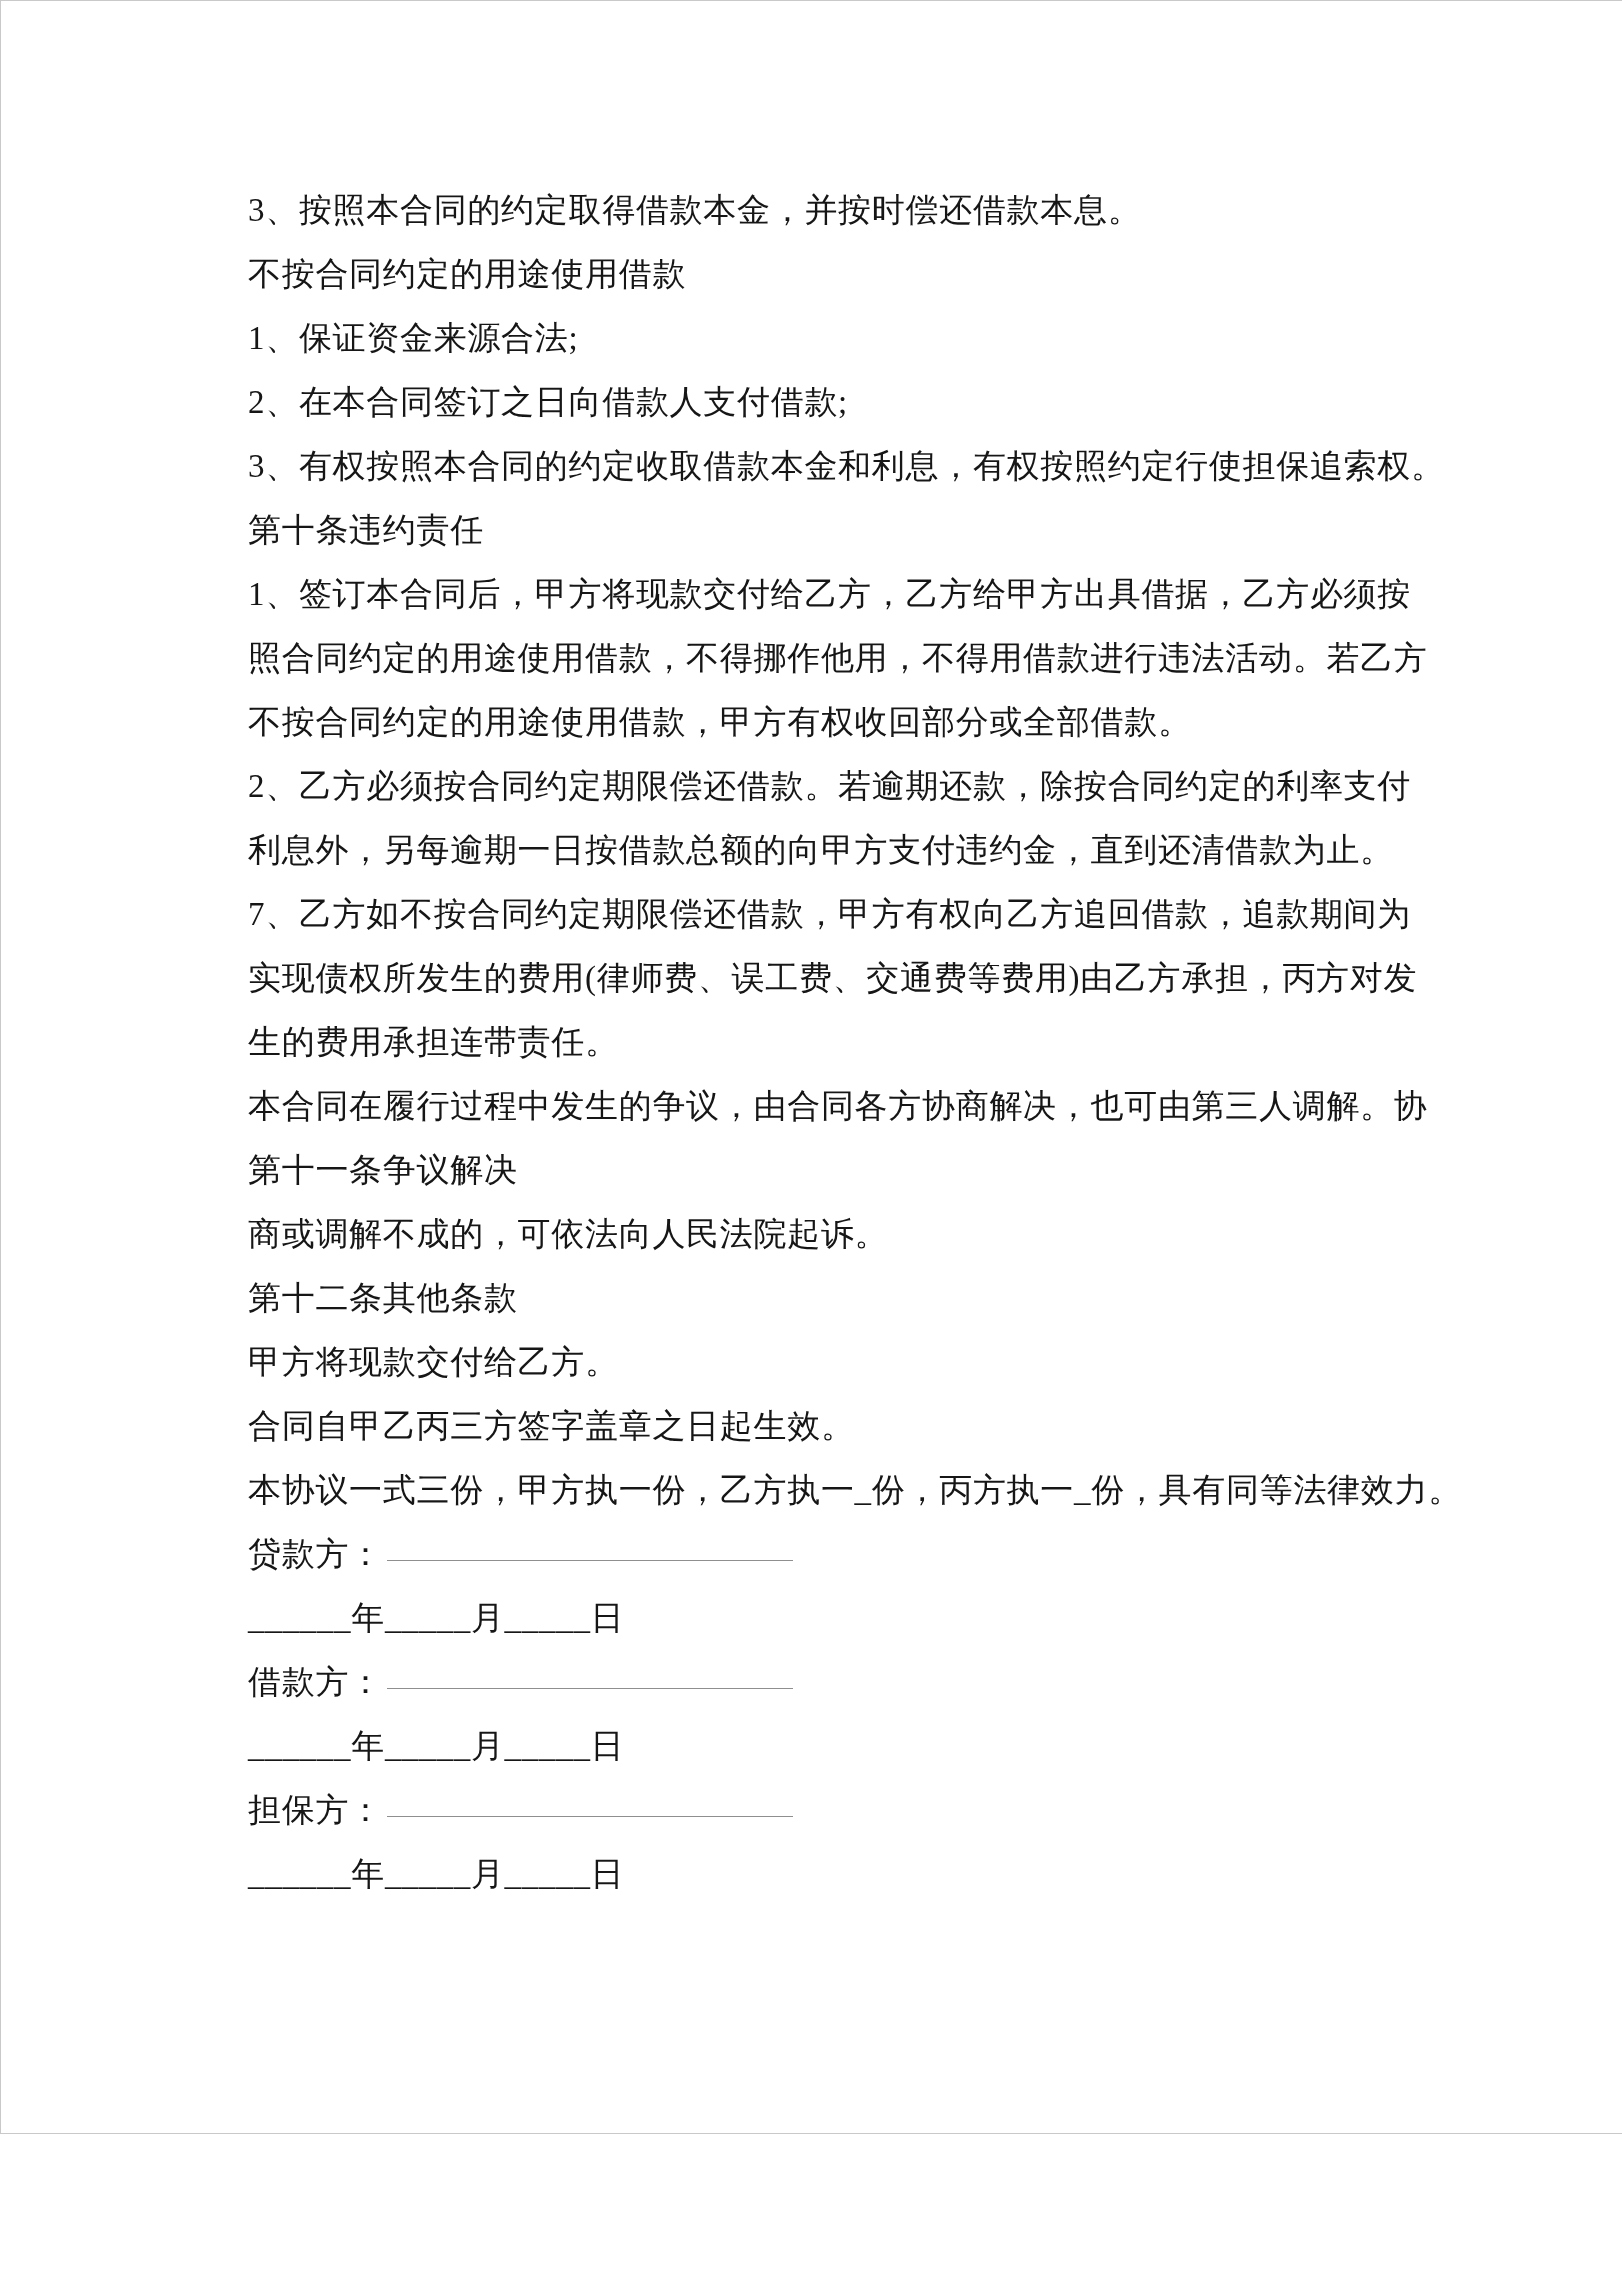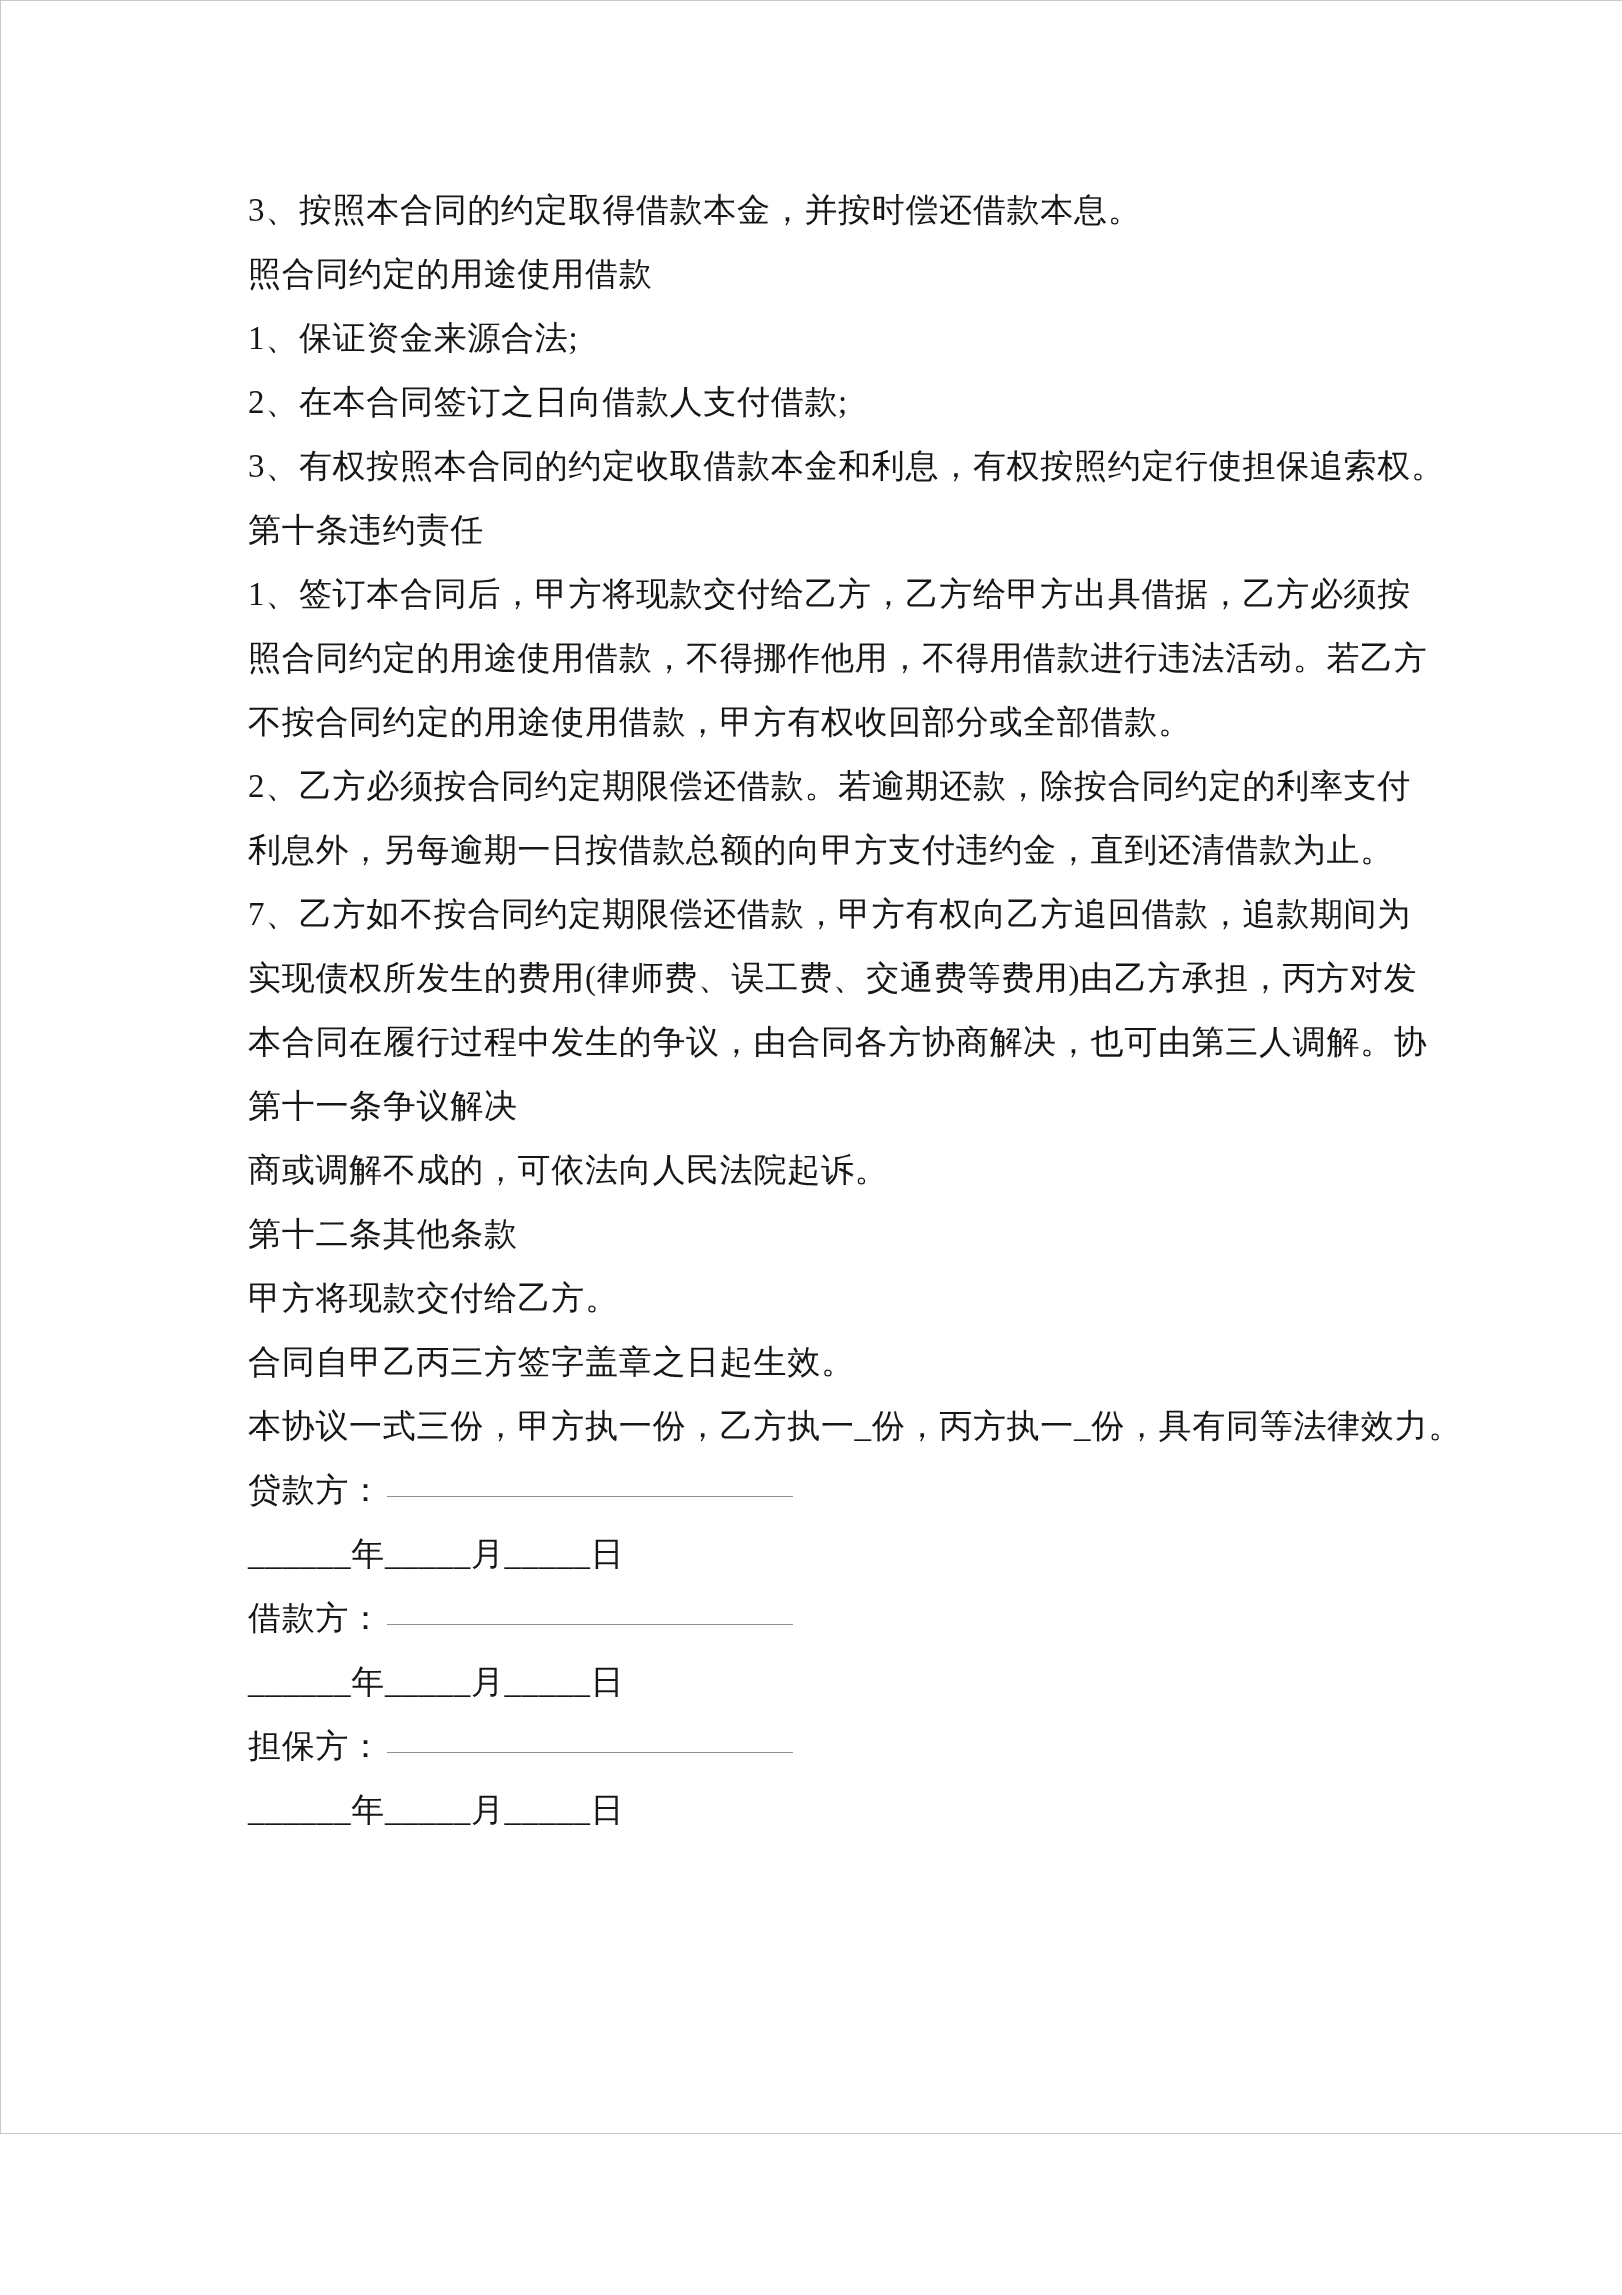--- a/index.html
+++ b/index.html
@@ -50,7 +50,7 @@
   <div class="content">
 
     <div class="line">3、按照本合同的约定取得借款本金，并按时偿还借款本息。</div>
-    <div class="line">照合同约定的用途使用借款</div>
+    <div class="line">不按合同约定的用途使用借款</div>
     <div class="line">1、保证资金来源合法;</div>
     <div class="line">2、在本合同签订之日向借款人支付借款;</div>
     <div class="line">3、有权按照本合同的约定收取借款本金和利息，有权按照约定行使担保追索权。</div>

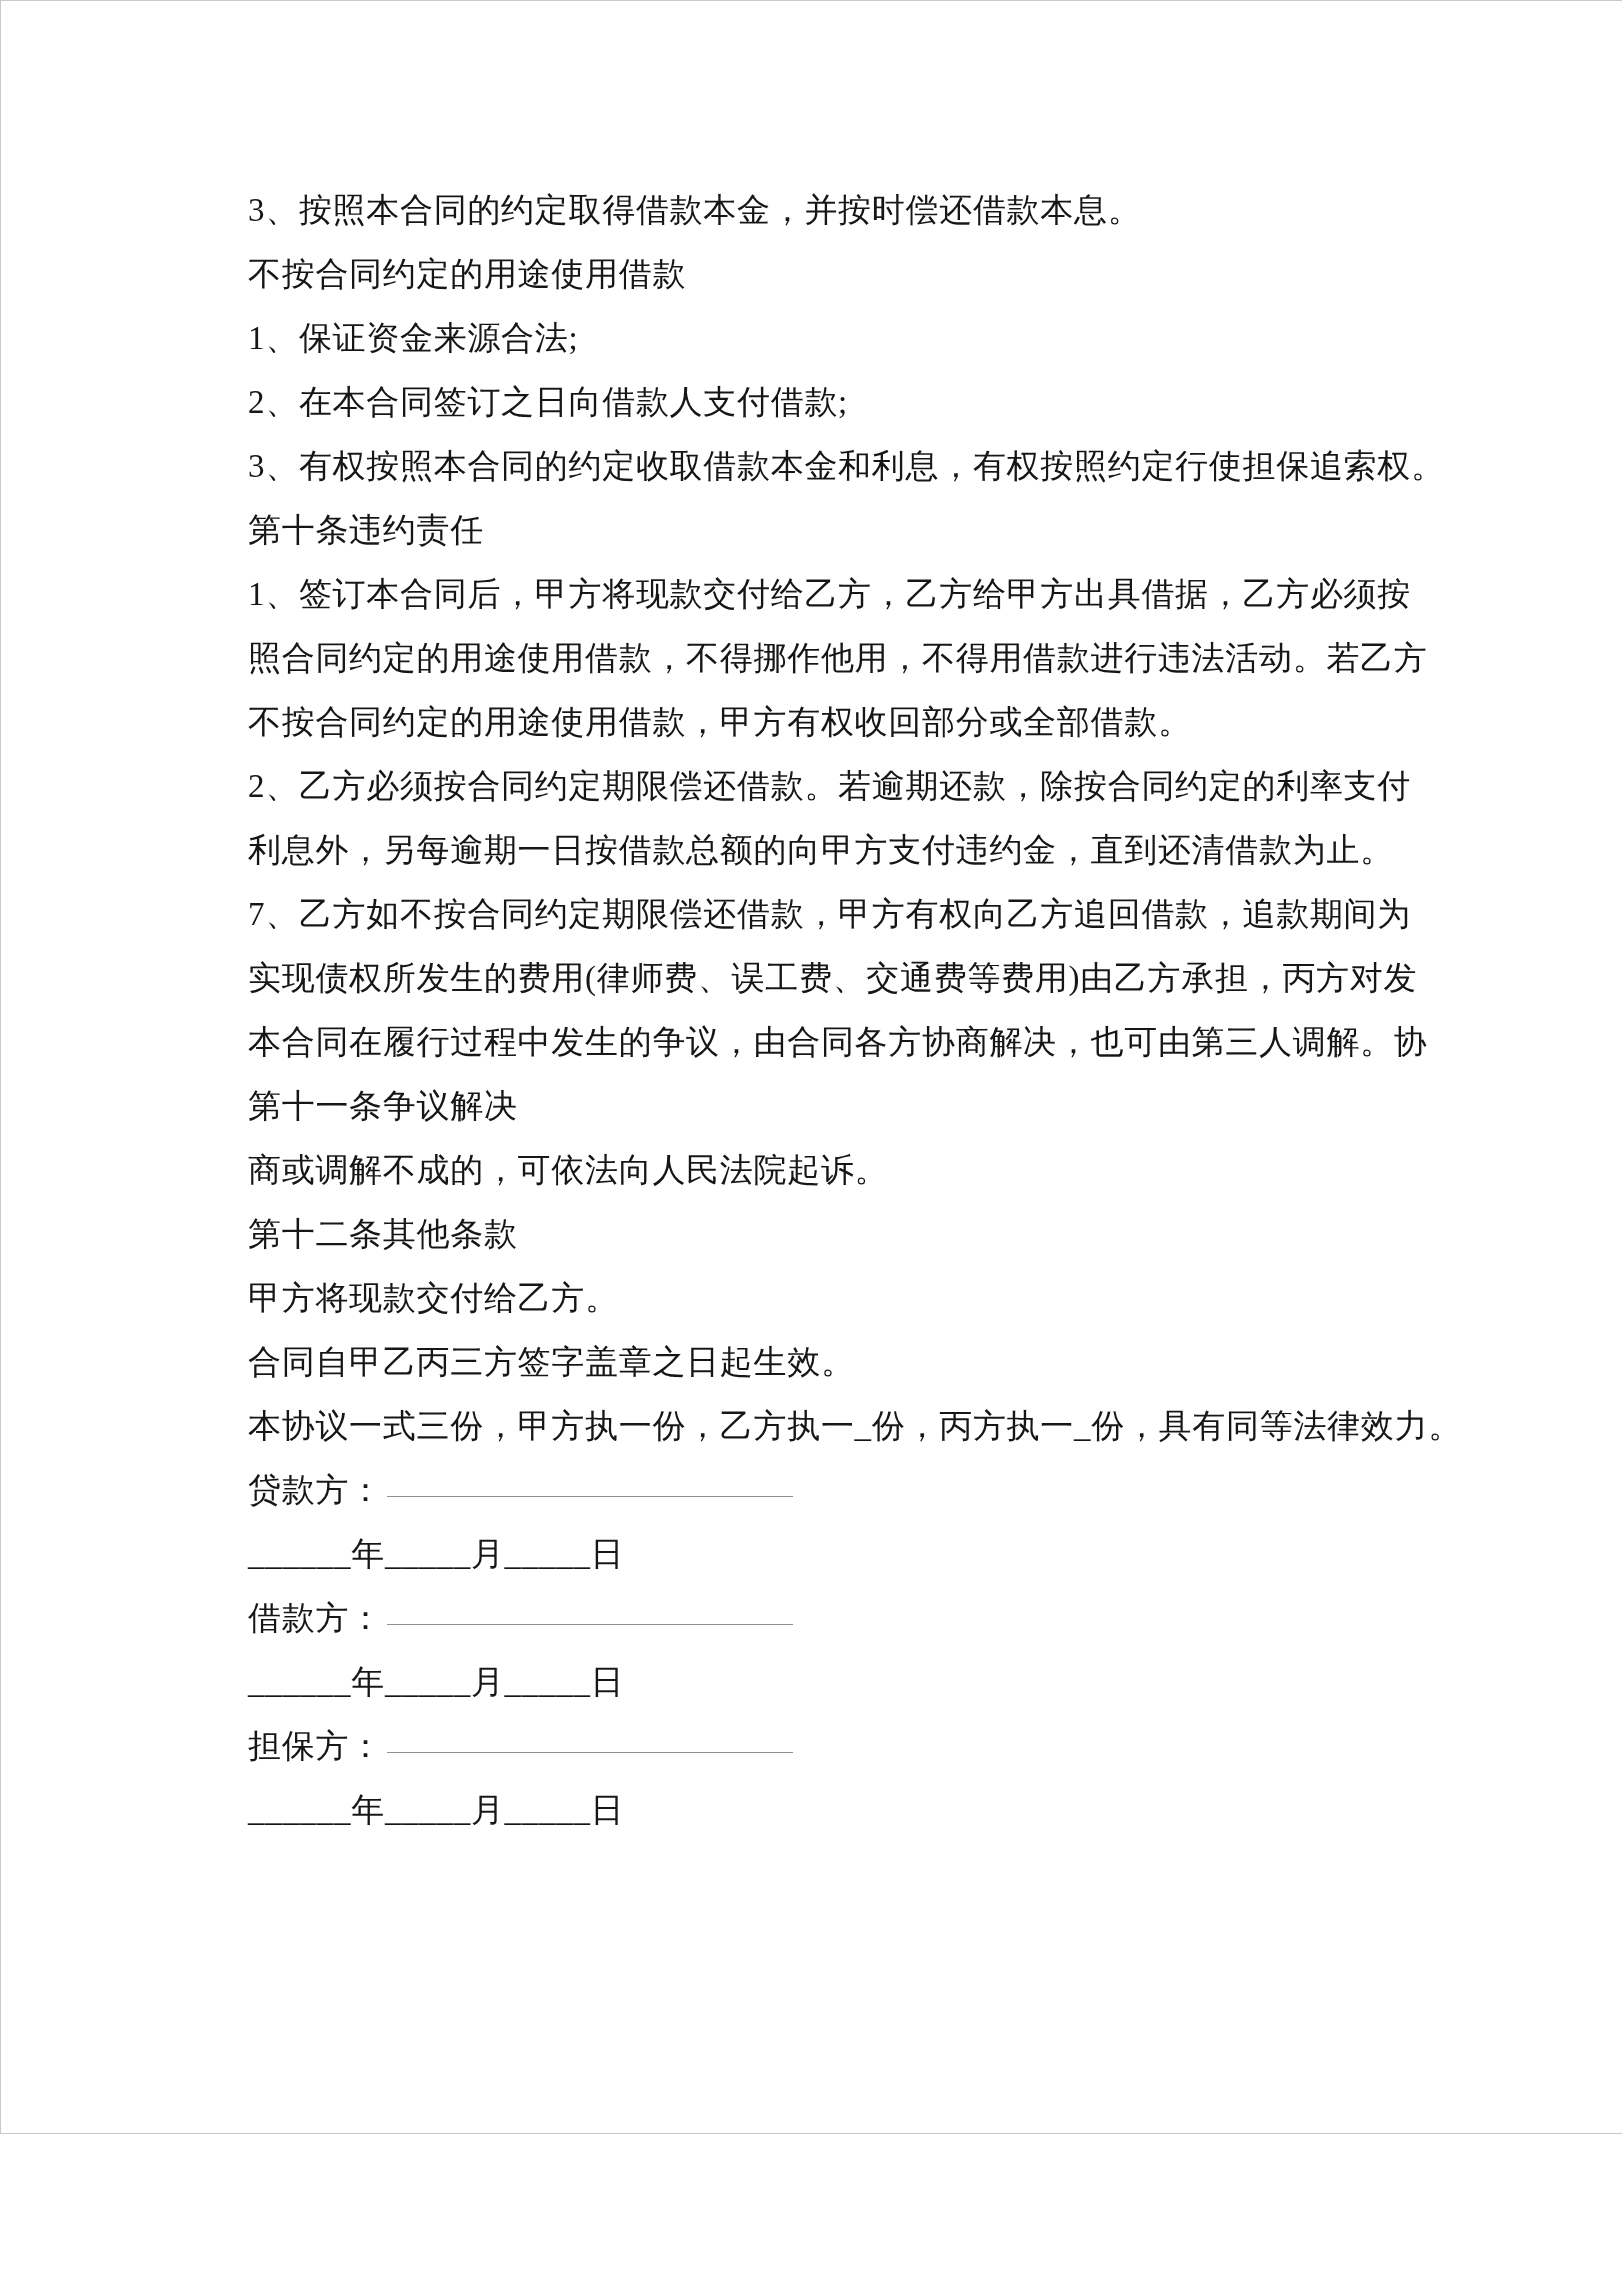--- a/index.html
+++ b/index.html
@@ -62,6 +62,7 @@
     <div class="line">利息外，另每逾期一日按借款总额的向甲方支付违约金，直到还清借款为止。</div>
     <div class="line">7、乙方如不按合同约定期限偿还借款，甲方有权向乙方追回借款，追款期间为</div>
     <div class="line">实现债权所发生的费用(律师费、误工费、交通费等费用)由乙方承担，丙方对发</div>
+    <div class="line">生的费用承担连带责任。</div>
     <div class="line">本合同在履行过程中发生的争议，由合同各方协商解决，也可由第三人调解。协</div>
     <div class="line">第十一条争议解决</div>
     <div class="line">商或调解不成的，可依法向人民法院起诉。</div>

